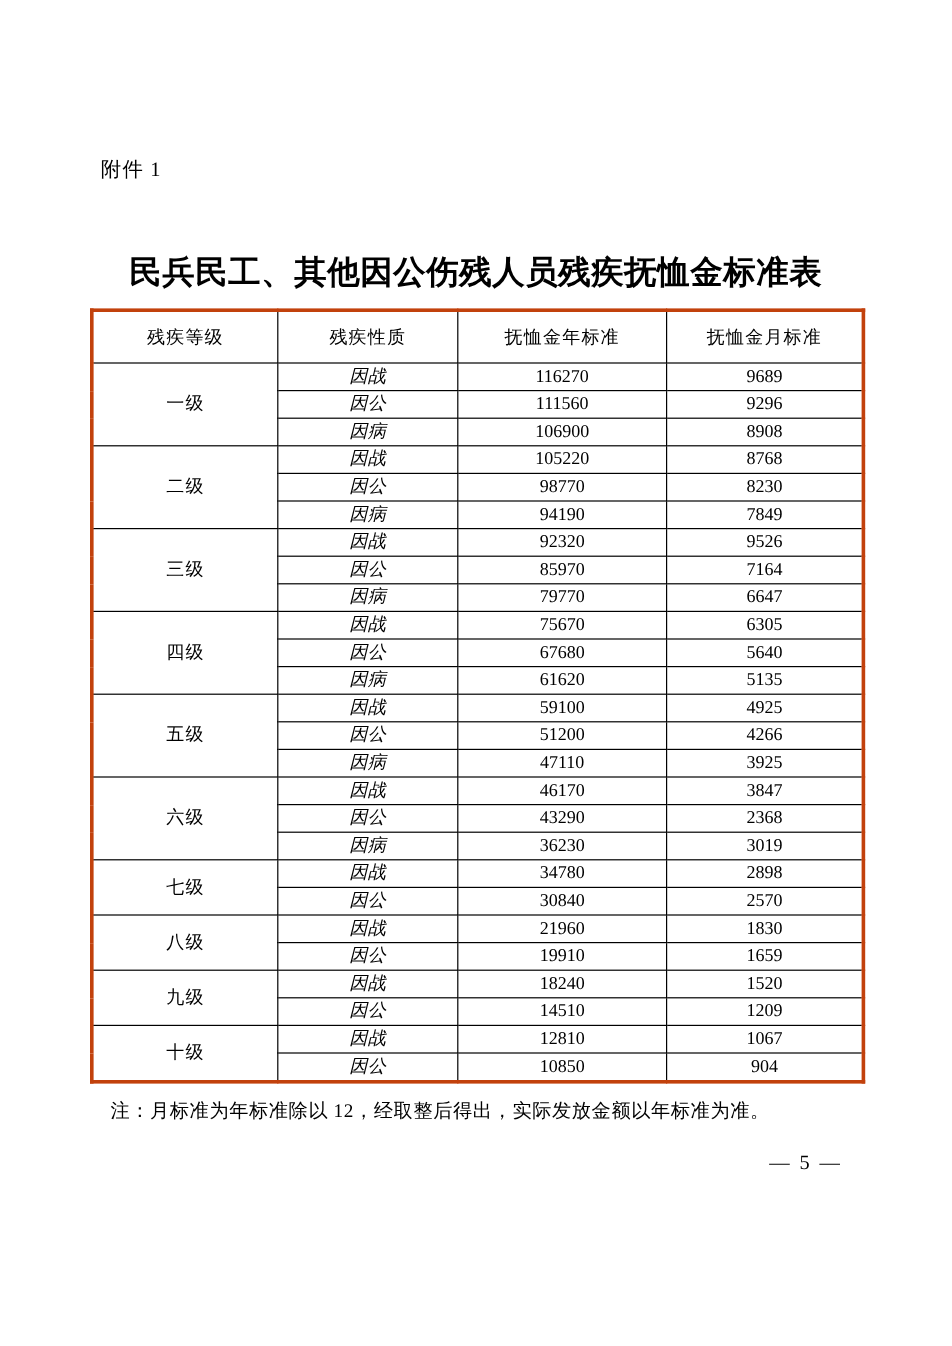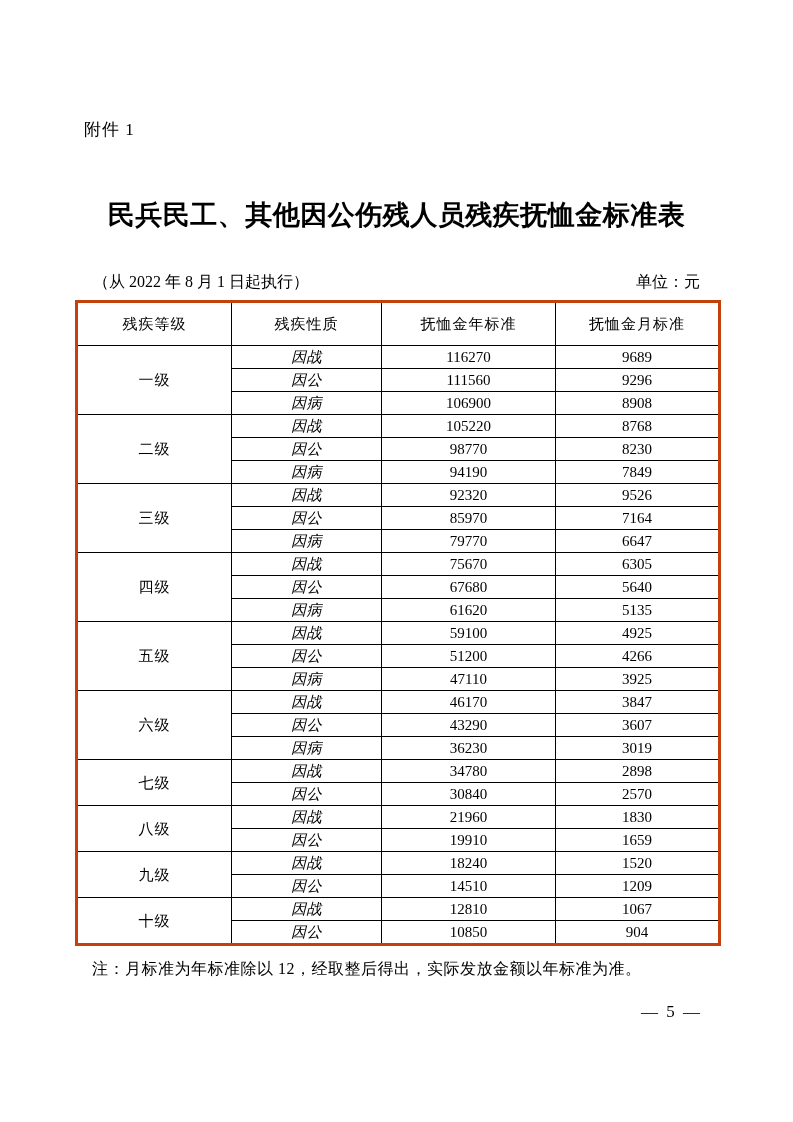--- a/index.html
+++ b/index.html
@@ -17,7 +17,7 @@
     top: 0; left: 0;
     width: 793px;
     height: 1122px;
-    padding: 0 75px;
+    padding: 12px 75px;
   }
   .attachment-label {
     margin-top: 118px;

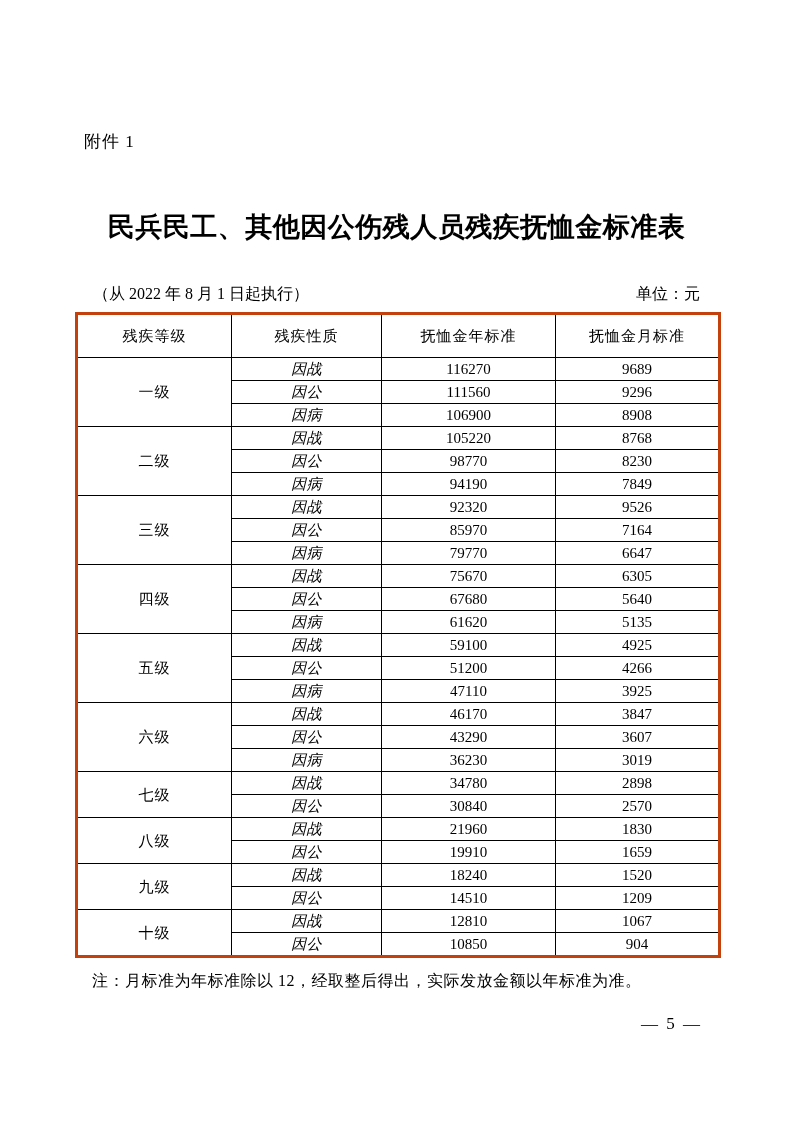--- a/index.html
+++ b/index.html
@@ -96,10 +96,6 @@
     <div>民兵民工、其他因公伤残人员残疾抚恤金标准表</div>
   </div>
 
-  <div class="meta-row">
-    <span class="effective-date">（从 2022 年 8 月 1 日起执行）</span>
-    <span class="unit-label">单位：元</span>
-  </div>
 
   <table class="pension-table">
     <colgroup>

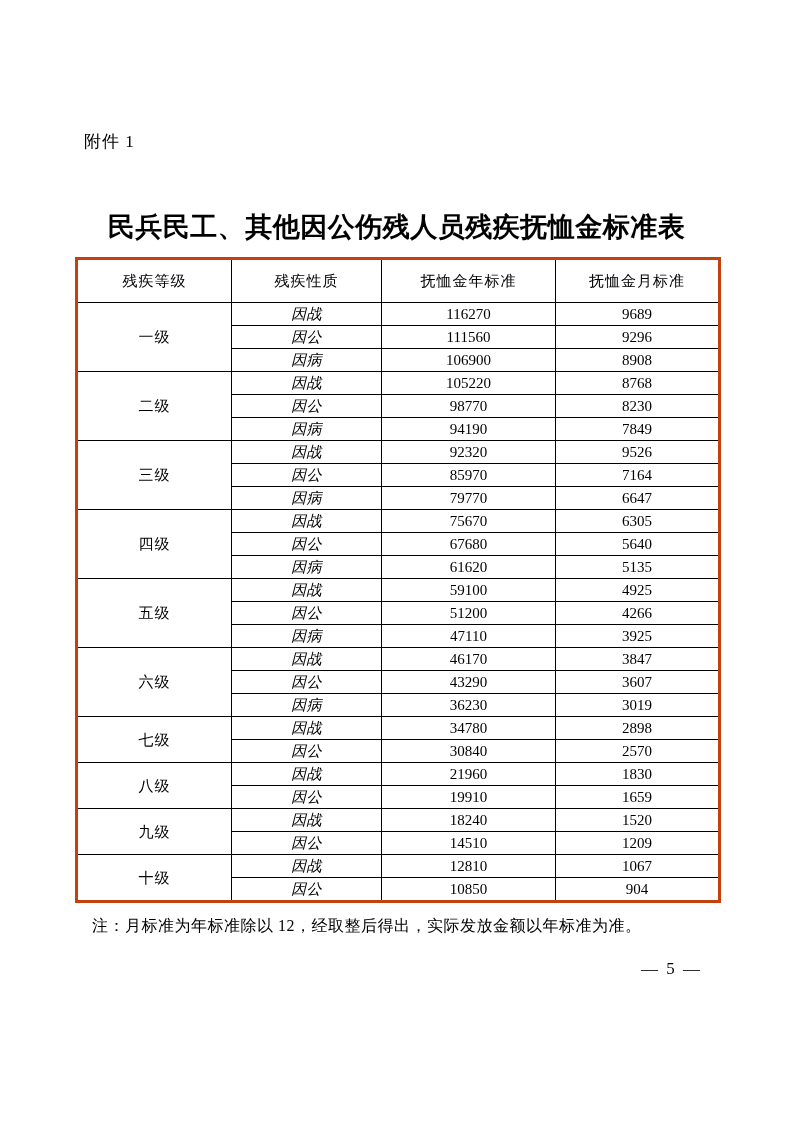--- a/index.html
+++ b/index.html
@@ -202,7 +202,7 @@
         <tr>
           <td class="nature-cell">因公</td>
           <td class="num-cell">43290</td>
-          <td class="num-cell">3607</td>
+          <td class="num-cell">2368</td>
         </tr>
         <tr>
           <td class="nature-cell">因病</td>

